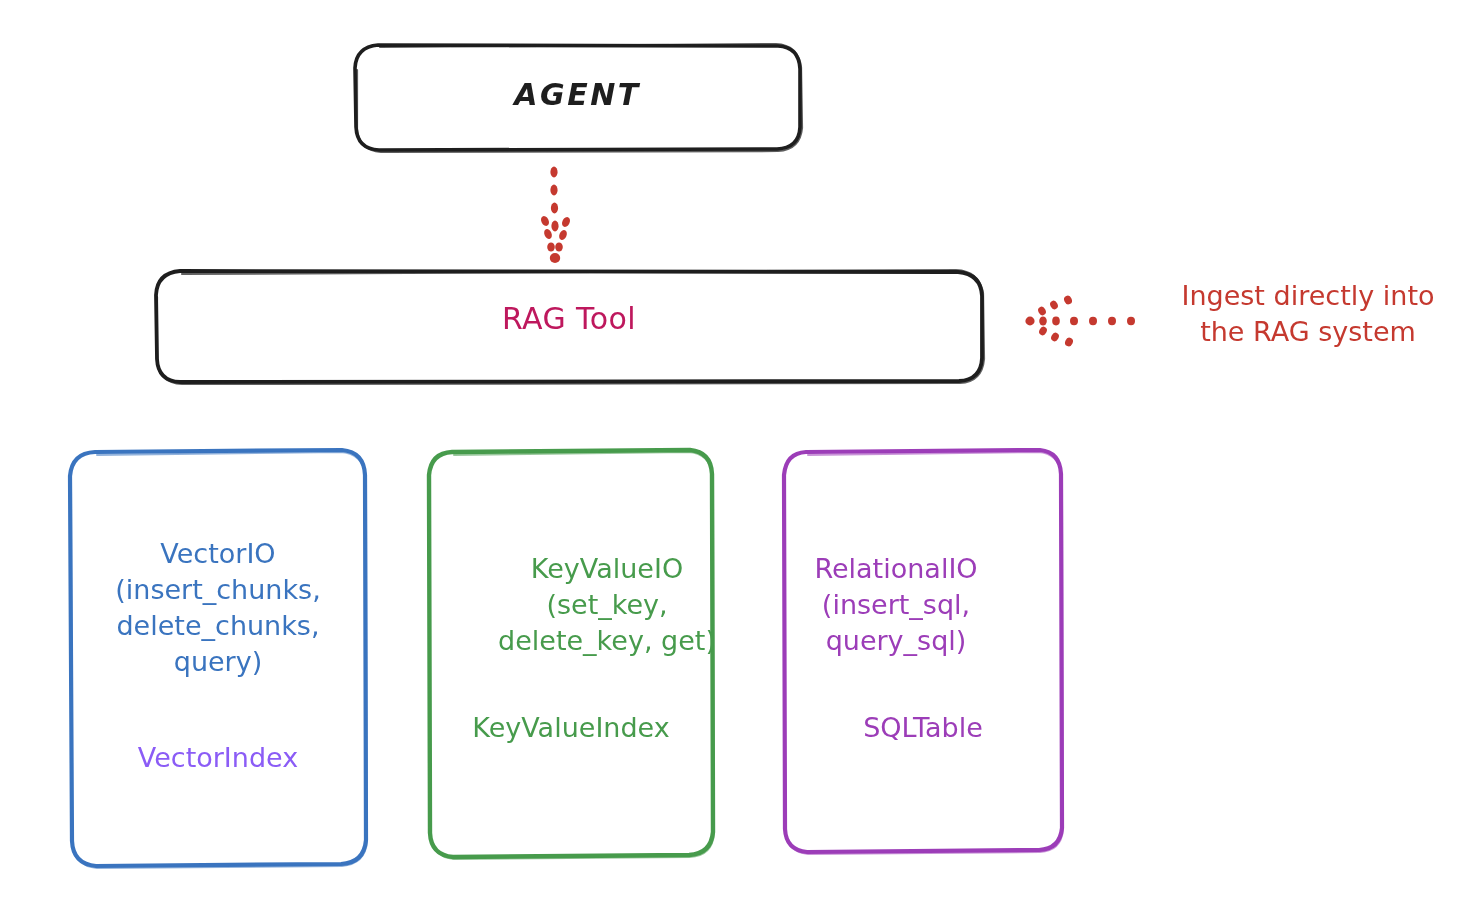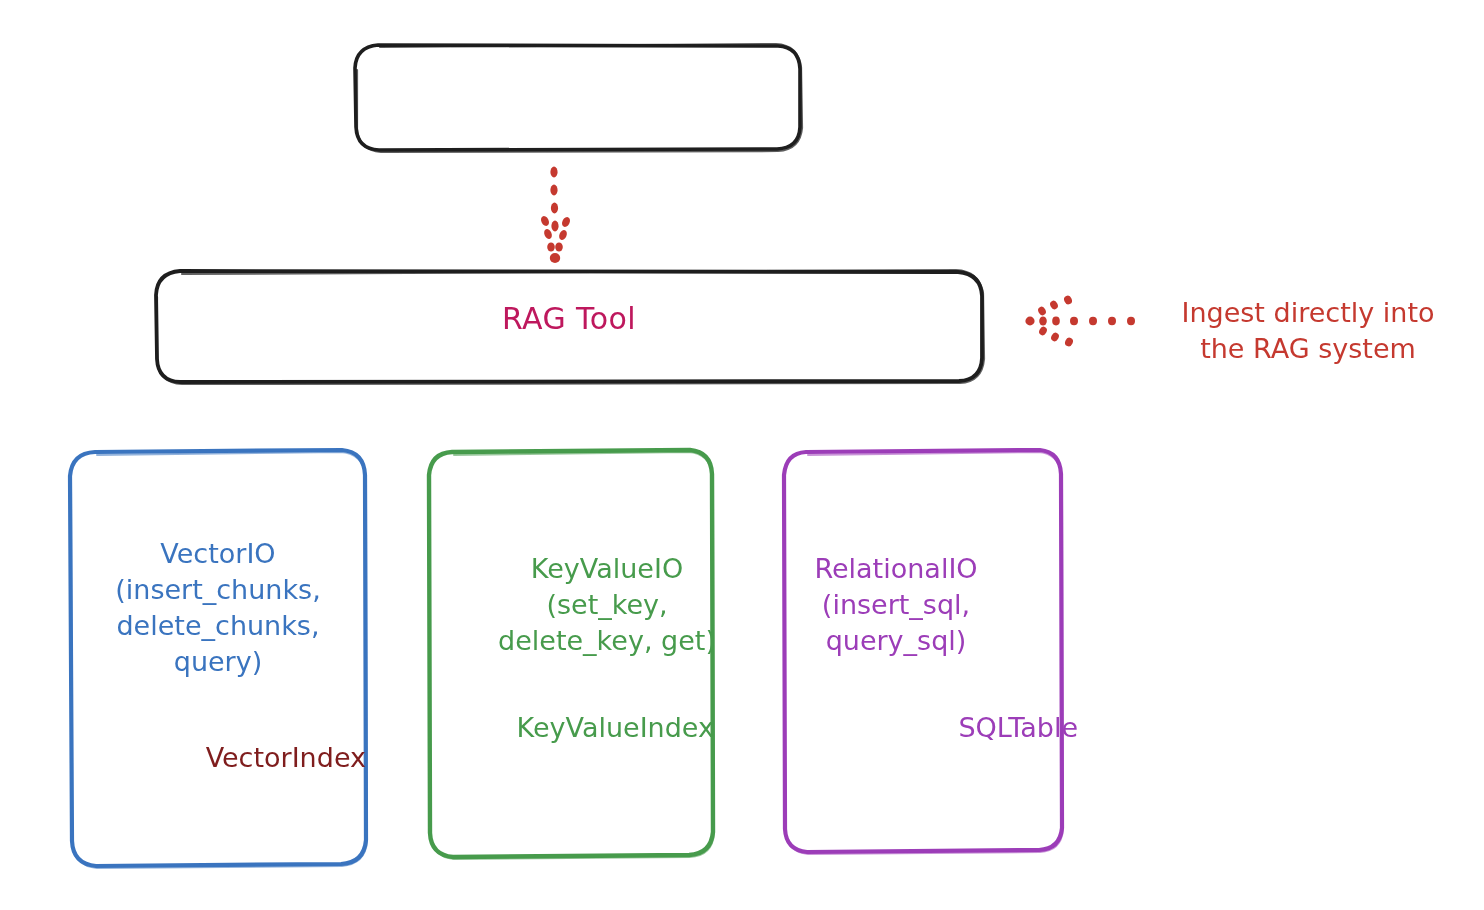--- a/index.html
+++ b/index.html
@@ -154,6 +154,7 @@
     </g>
   </svg>
 
+  <div class="node-label" id="agent-label">AGENT</div>
 
   <div class="node-label" id="ragtool-label">RAG Tool</div>
 

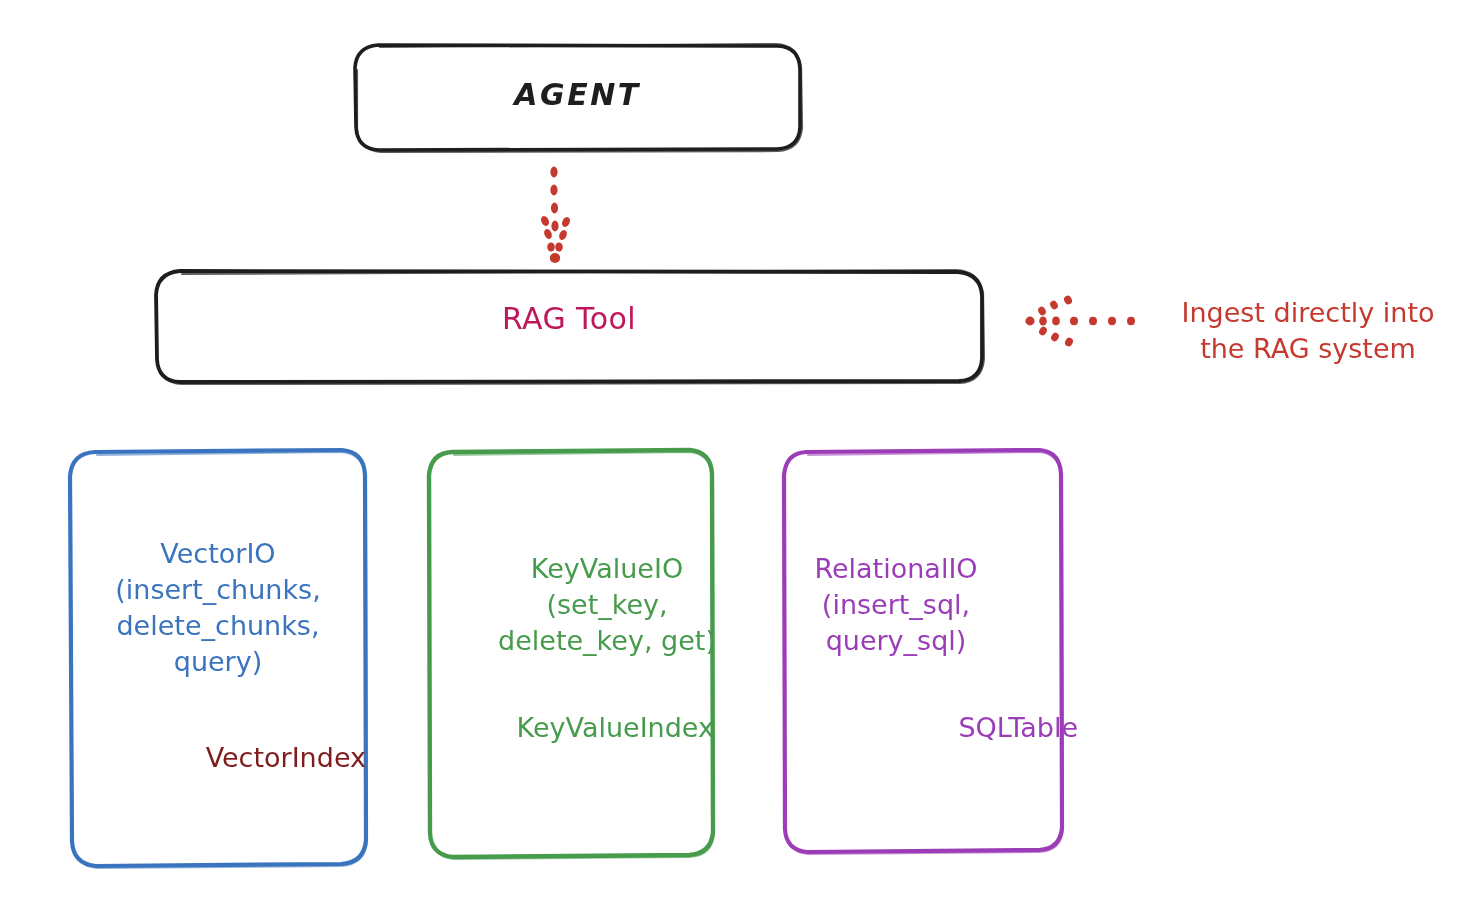--- a/index.html
+++ b/index.html
@@ -88,7 +88,6 @@
     white-space: pre-line;
     color: #c5392f;
     font-family: "DejaVu Sans", sans-serif;
-    margin-top: 17px;
   }
 </style>
 </head>

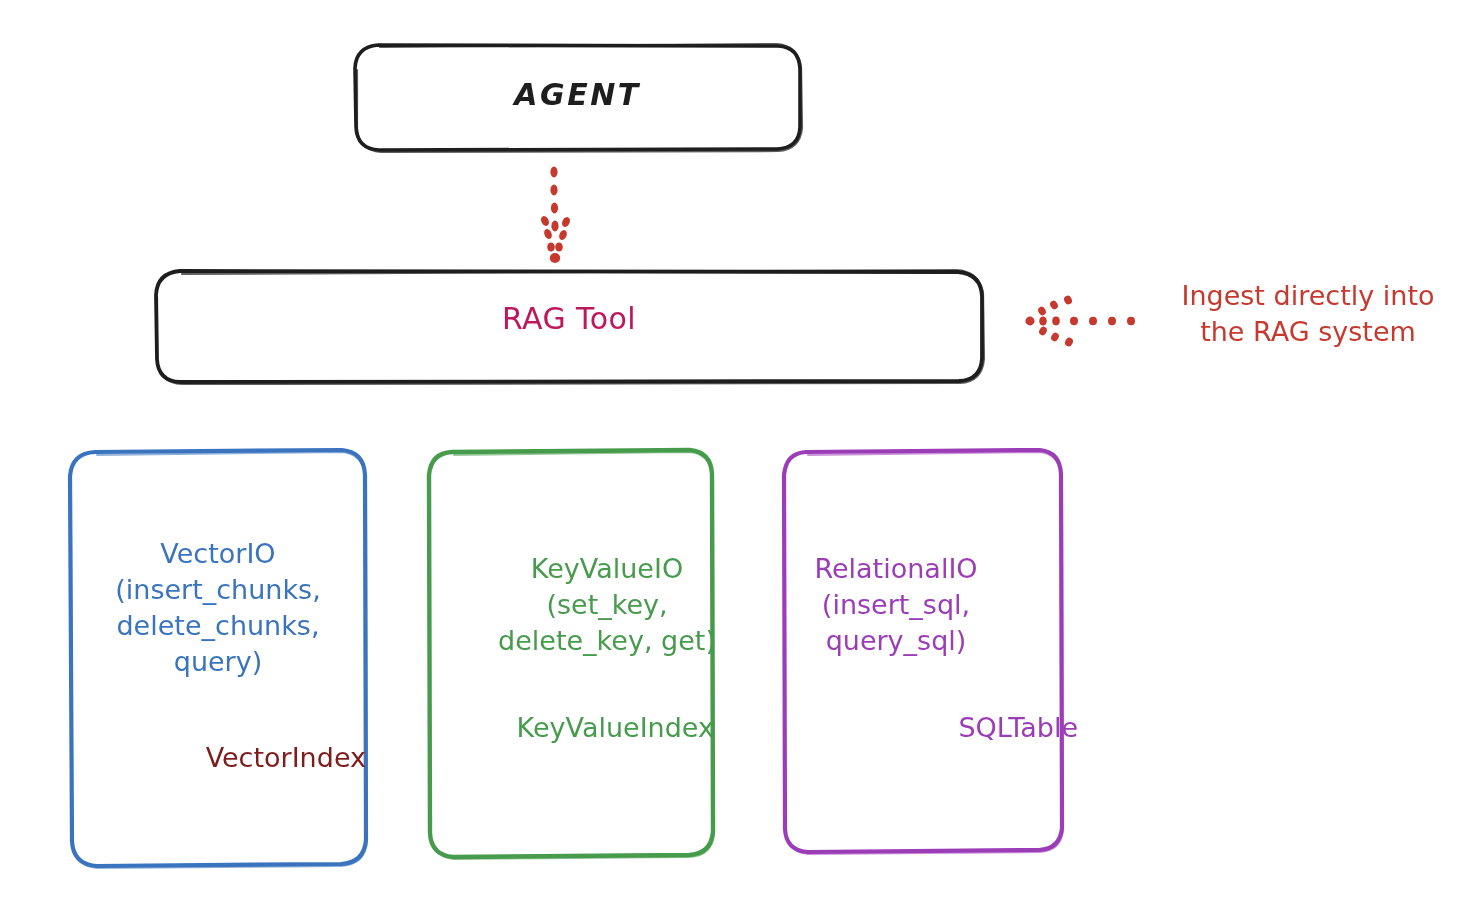--- a/index.html
+++ b/index.html
@@ -65,7 +65,7 @@
   }
   .store-index {
     position: absolute;
-    text-align: right;
+    text-align: center;
     font-size: 27px;
     font-family: "DejaVu Sans", sans-serif;
     font-weight: 400;

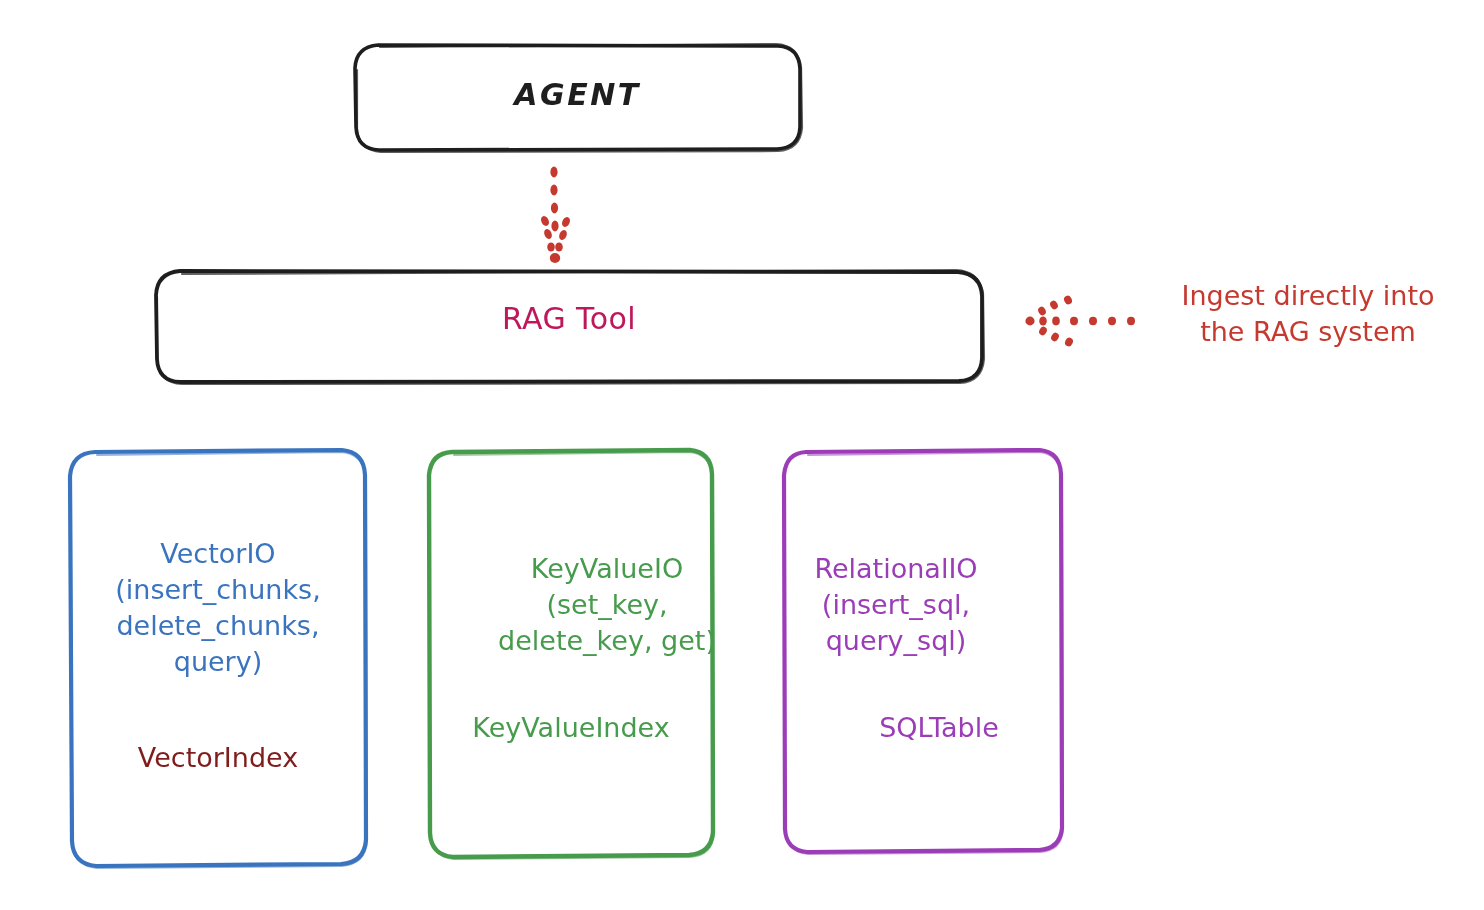--- a/index.html
+++ b/index.html
@@ -75,7 +75,7 @@
   #keyvalueio-title { left: 428px; top: 551px; width: 286px; color: #479b4c; margin-left: 36px; }
   #keyvalueio-index { left: 428px; top: 712px; width: 286px; color: #479b4c; }
   #relationalio-title { left: 784px; top: 551px; width: 224px; color: #9c3db8; }
-  #relationalio-index { left: 784px; top: 712px; width: 278px; color: #9c3db8; margin-left: 16px; }
+  #relationalio-index { left: 784px; top: 712px; width: 278px; color: #9c3db8; }
 
   #ingest-note {
     position: absolute;

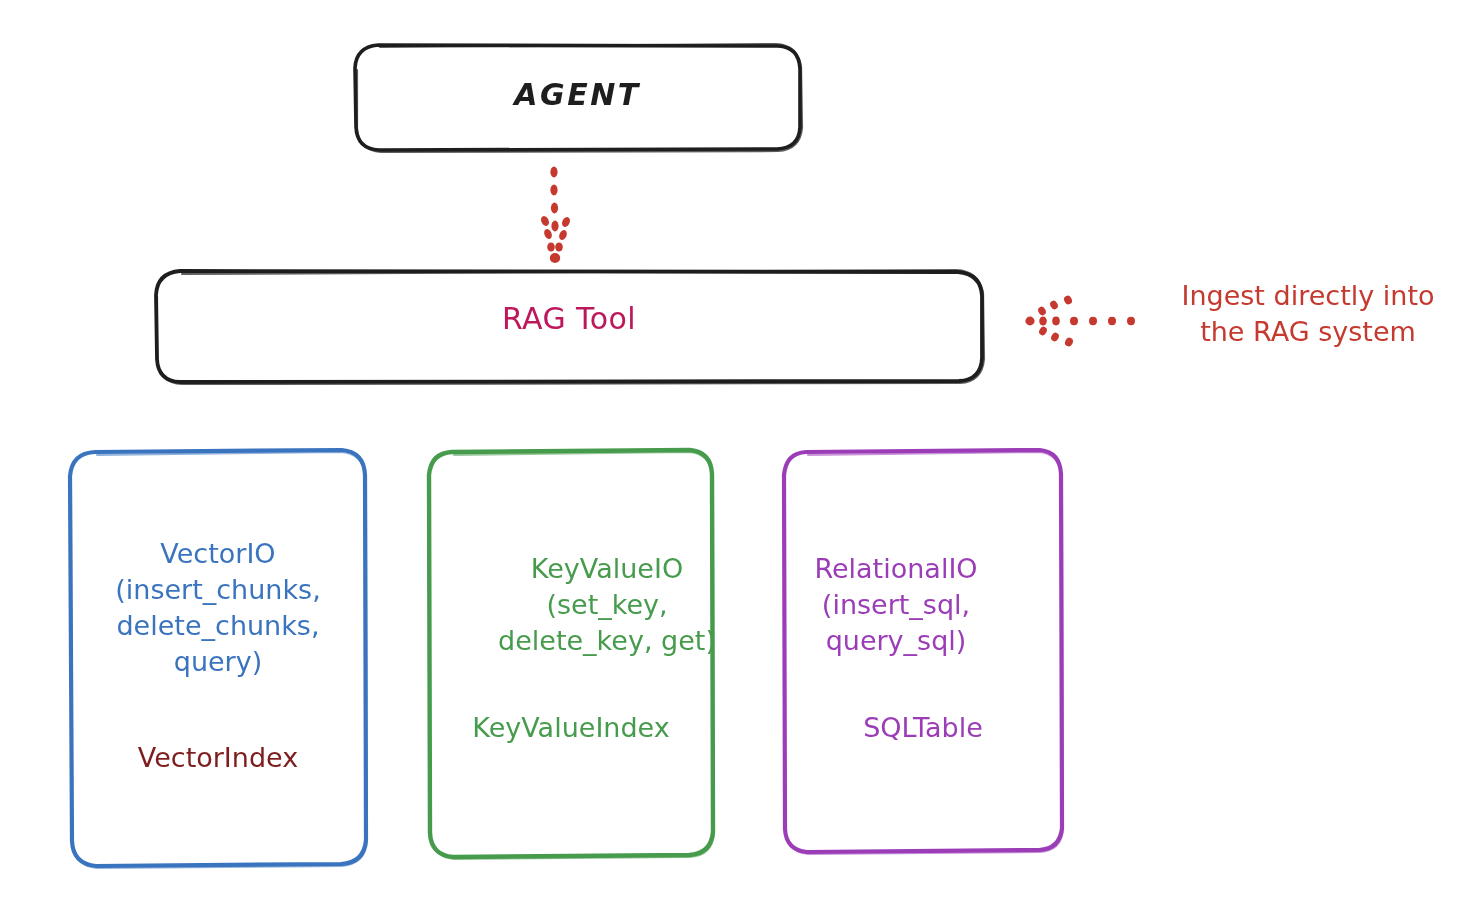--- a/index.html
+++ b/index.html
@@ -71,7 +71,7 @@
     font-weight: 400;
   }
   #vectorio-title { left: 70px;  top: 536px; width: 296px; color: #3a74bf; }
-  #vectorio-index { left: 70px;  top: 742px; width: 296px; color: #7f1d1d; }
+  #vectorio-index { left: 70px;  top: 742px; width: 296px; color: #8b5cf6; }
   #keyvalueio-title { left: 428px; top: 551px; width: 286px; color: #479b4c; margin-left: 36px; }
   #keyvalueio-index { left: 428px; top: 712px; width: 286px; color: #479b4c; }
   #relationalio-title { left: 784px; top: 551px; width: 224px; color: #9c3db8; }

